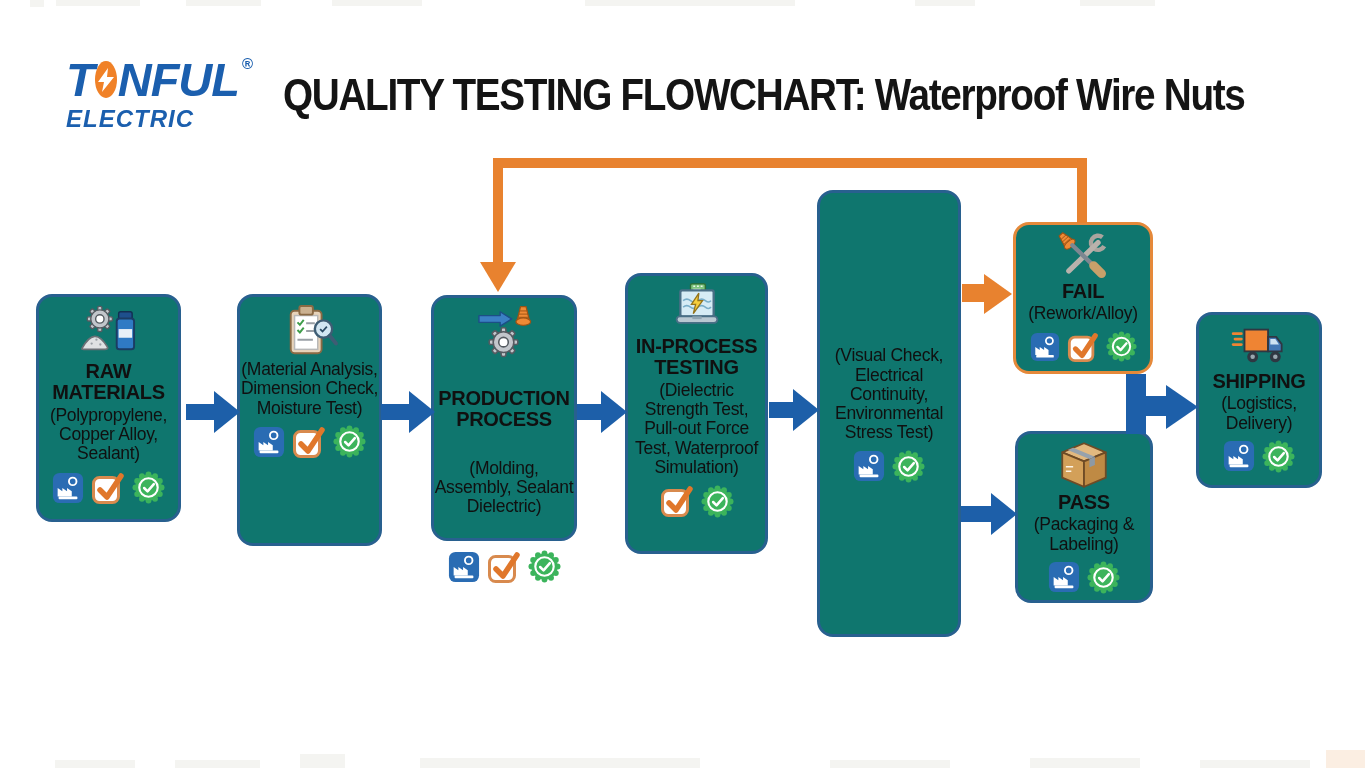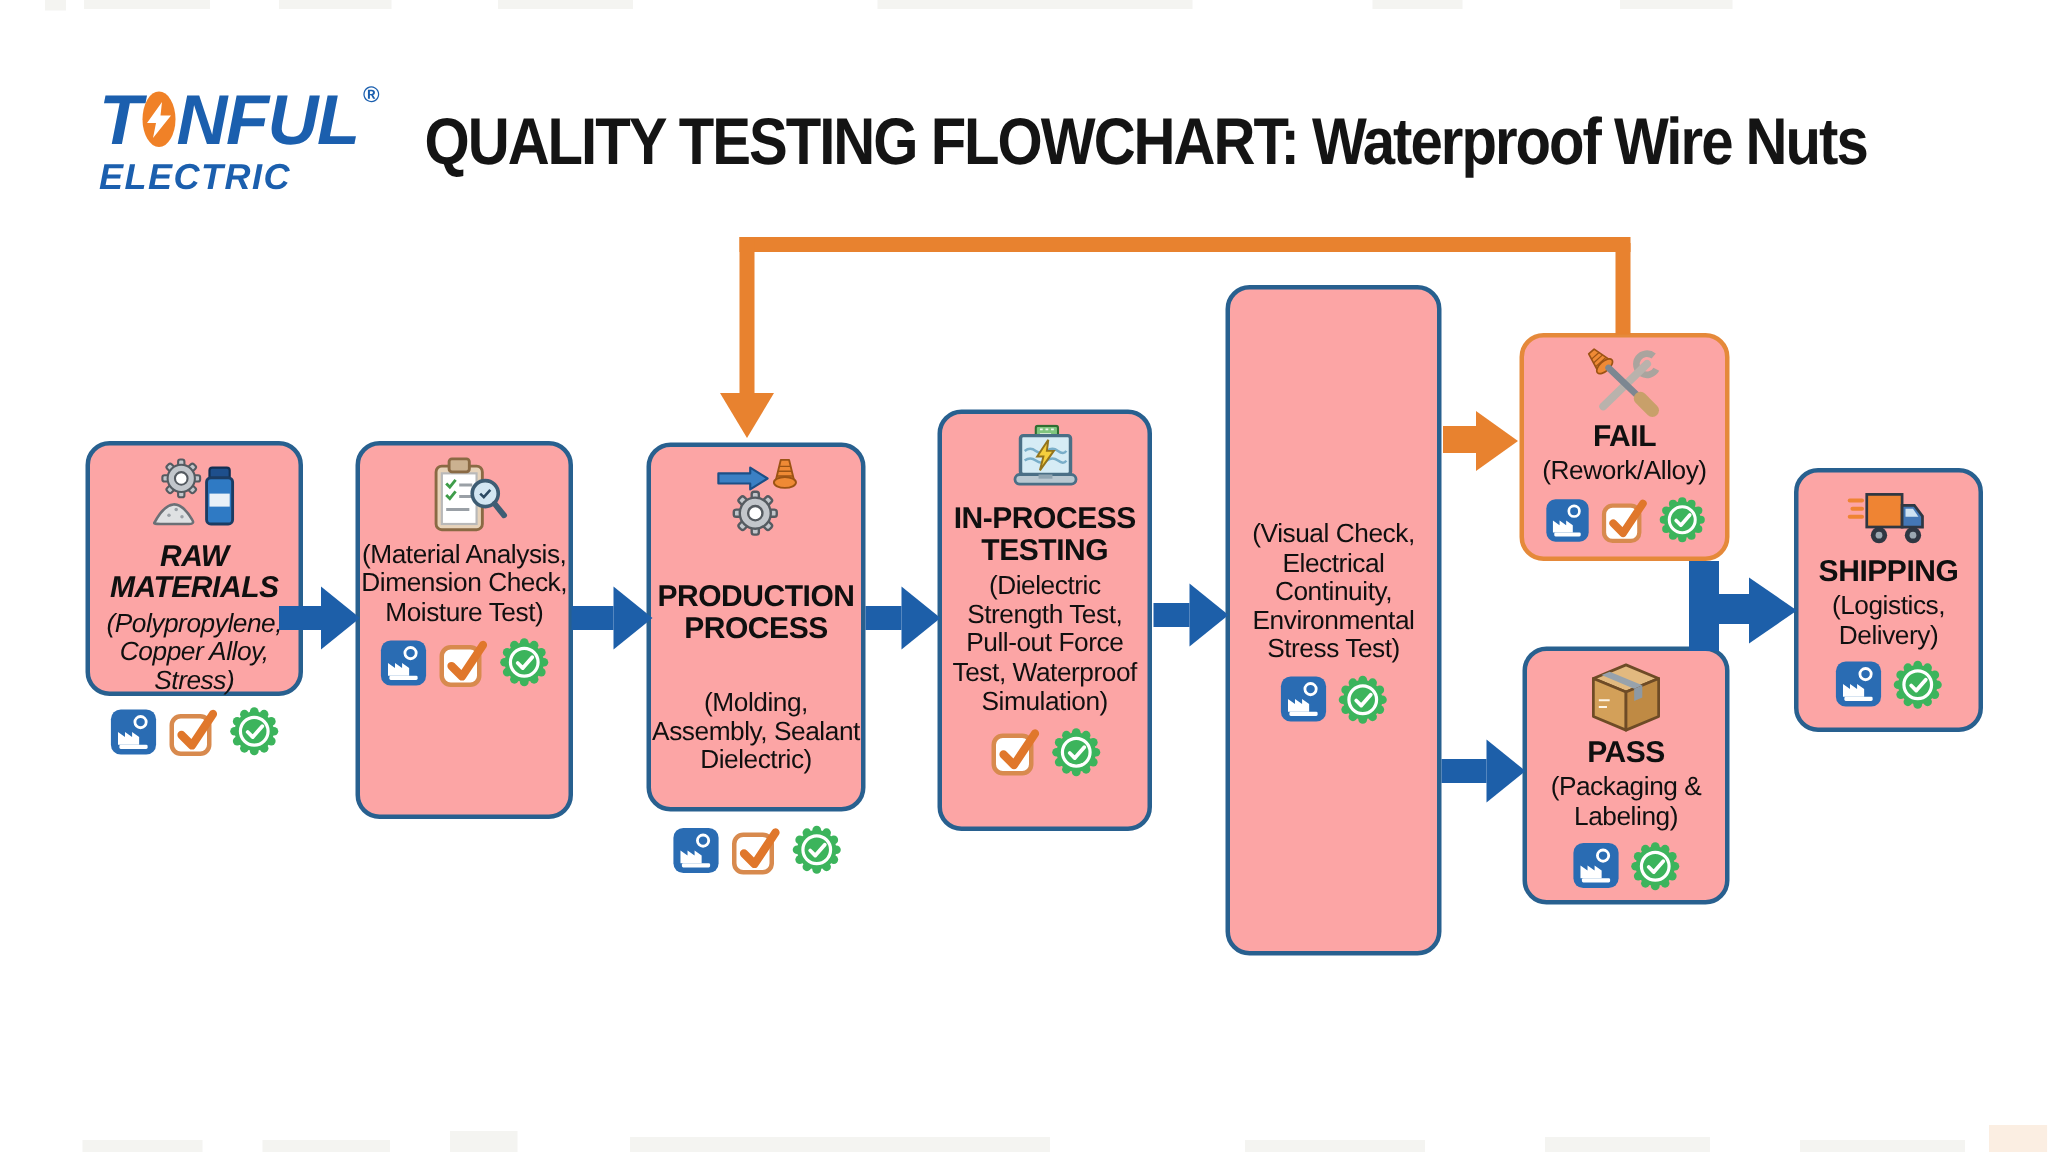--- a/index.html
+++ b/index.html
@@ -18,7 +18,7 @@
   #main-title{position:absolute;left:283px;top:70px;font-size:44px;font-weight:bold;color:#141414;
               white-space:nowrap;letter-spacing:-1.5px;transform:scaleX(.88);transform-origin:left top;}
   
-  .node{position:absolute;background:#fca5a5;border:3px solid #28608f;border-radius:16px;
+  .node{position:absolute;background:#0f766e;border:3px solid #28608f;border-radius:16px;
         box-sizing:border-box;display:flex;flex-direction:column;align-items:center;
         text-align:center;color:#101010;}
   .node.orange{border-color:#e5893a;}

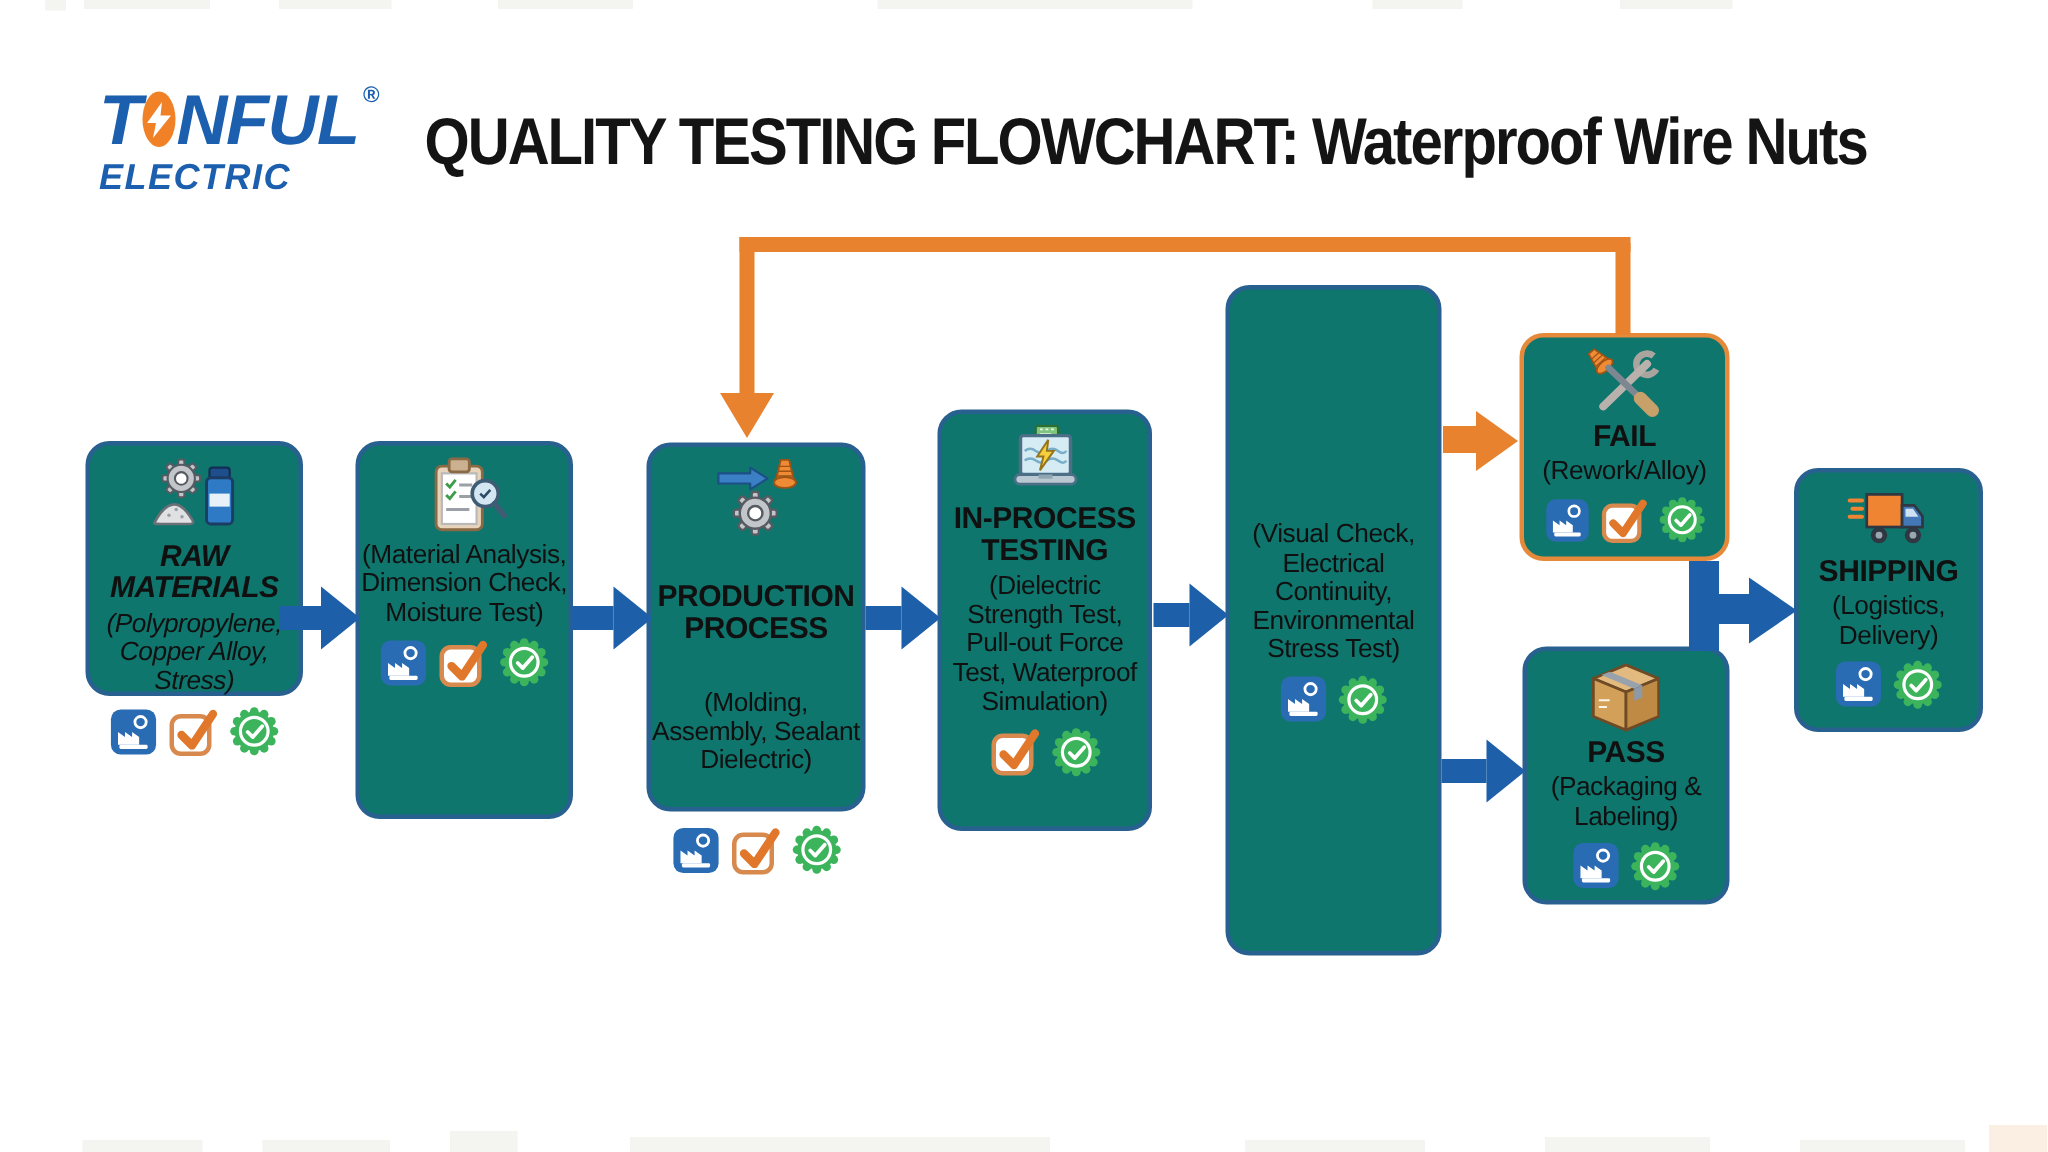--- a/index.html
+++ b/index.html
@@ -28,7 +28,7 @@
   .irow{display:flex;gap:7px;margin-top:7px;align-items:center;justify-content:center;}
   .mini{display:block;}
   
-  #n-raw {left:57px; top:294px; width:145px; height:170px;font-style:italic;}
+  #n-raw {left:36px; top:294px; width:145px; height:228px;}
   #n-inc {left:237px;top:294px; width:145px; height:252px;}
   #n-pro {left:431px;top:295px; width:146px; height:246px;gap:26px;}
   #n-inp {left:625px;top:273px; width:143px; height:281px;}

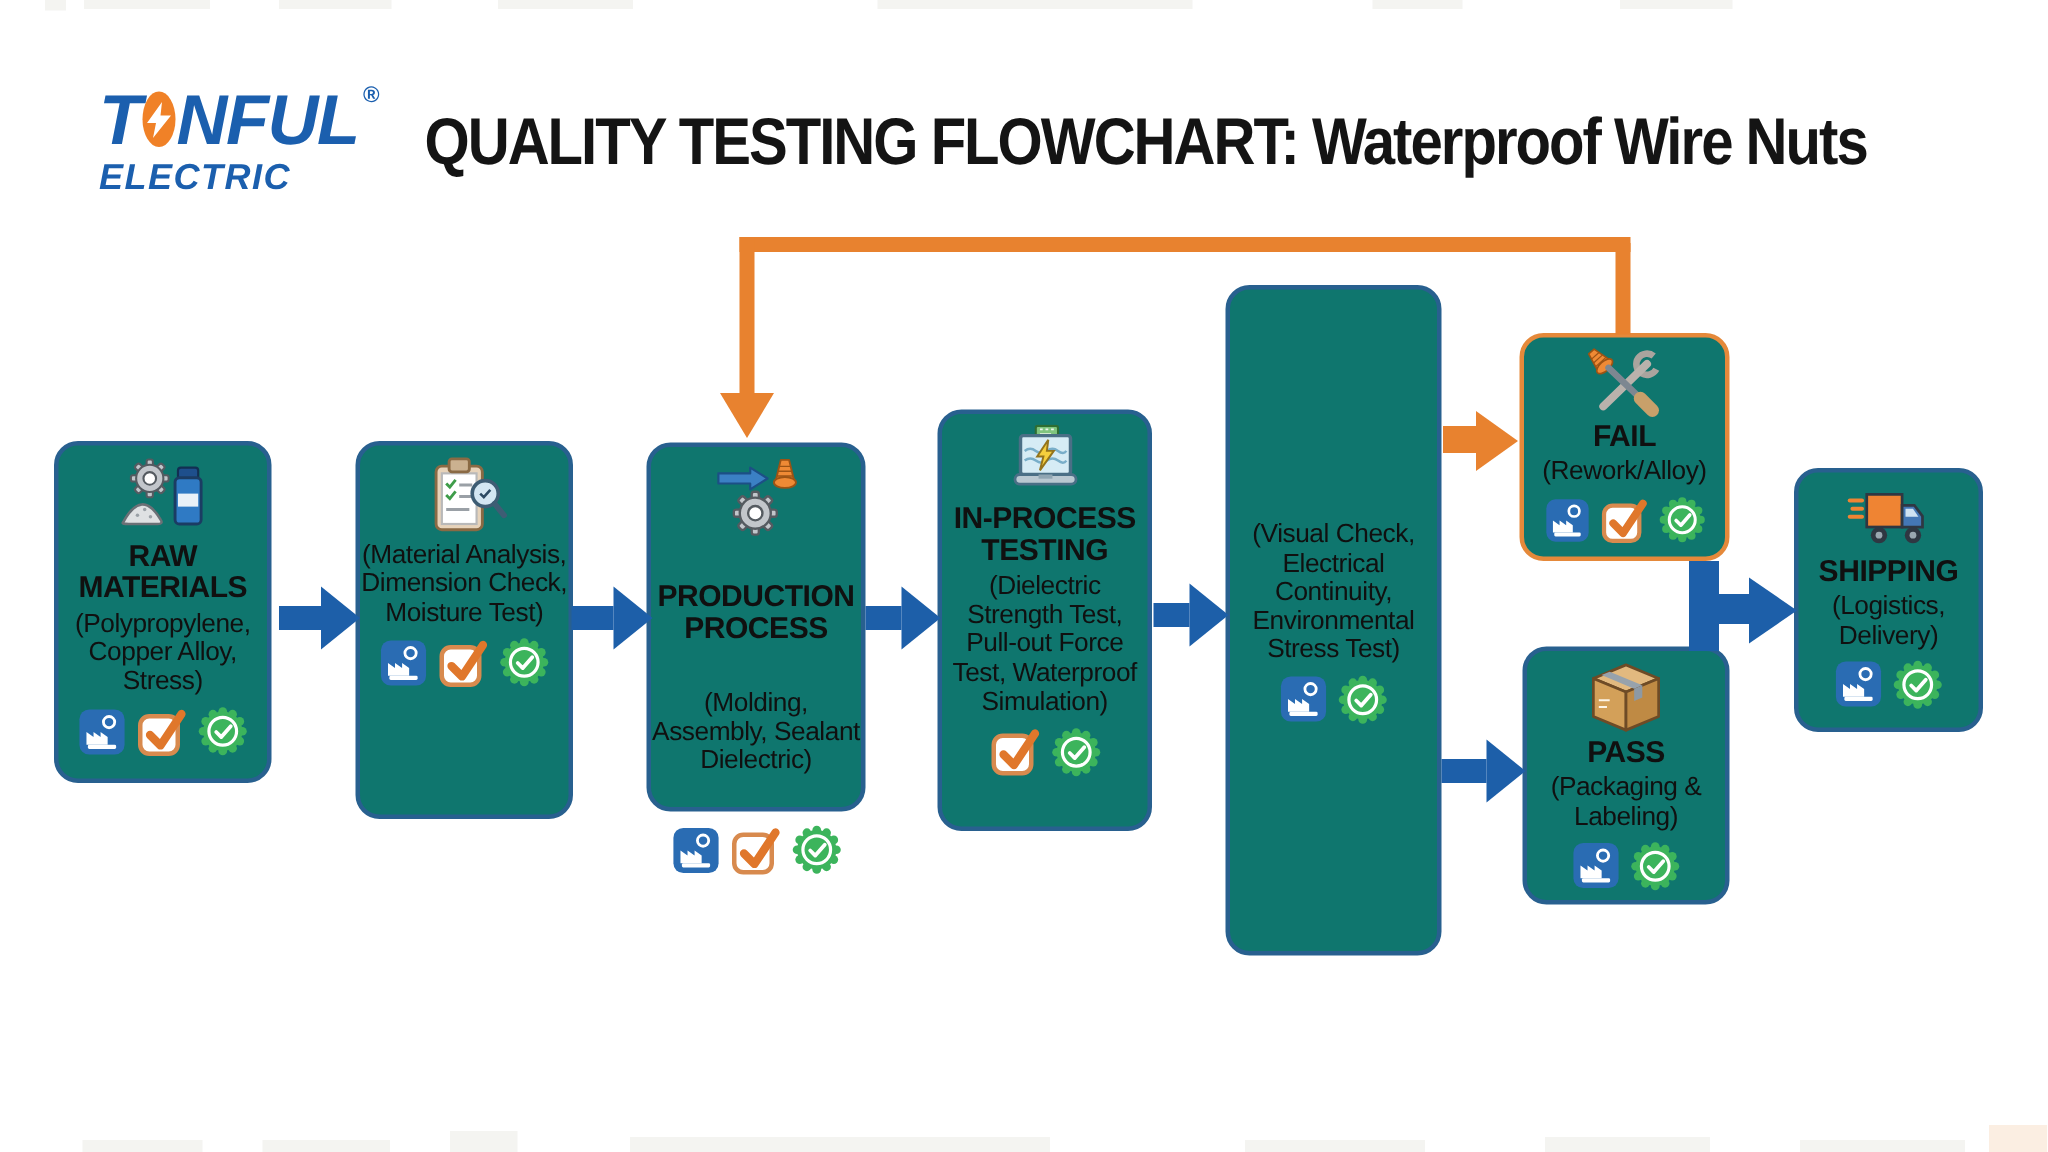--- a/index.html
+++ b/index.html
@@ -149,7 +149,7 @@
       </svg>
     </div>
     <div class="ntitle">RAW MATERIALS</div>
-    <div class="nsub">(Polypropylene, Copper Alloy, Stress)</div>
+    <div class="nsub">(Polypropylene, Copper Alloy, Sealant)</div>
     <div class="irow">
       <svg class="mini" width="32" height="32" viewBox="0 0 34 34">
           <use href="#sym-factory"></use>

